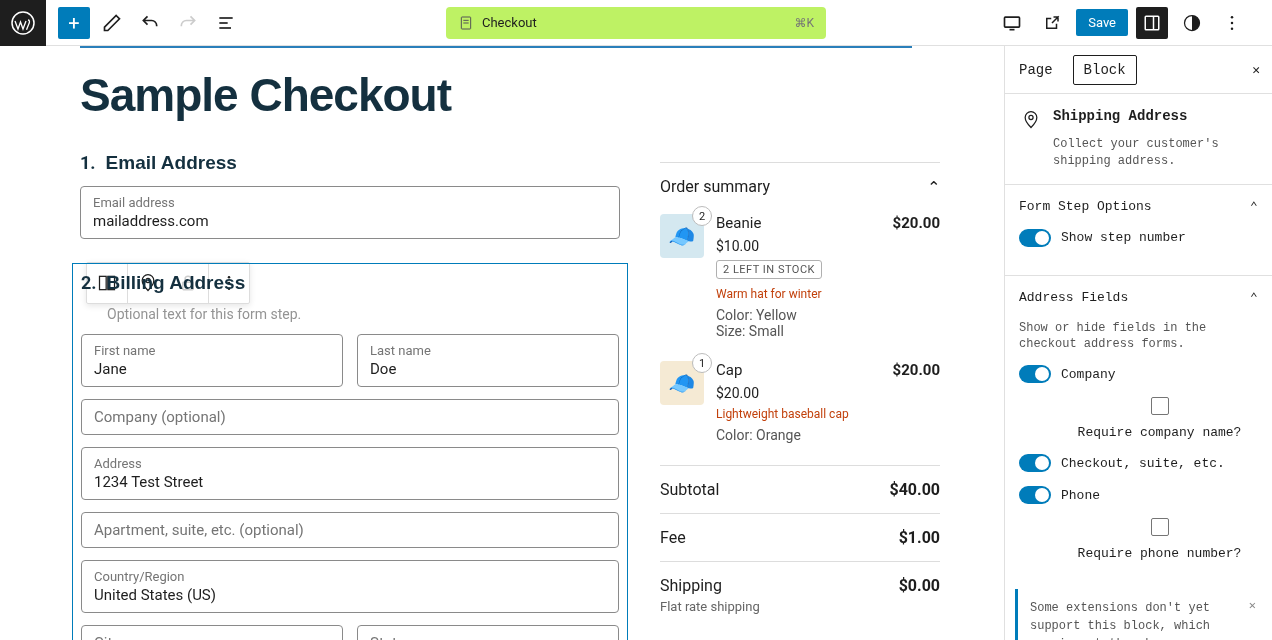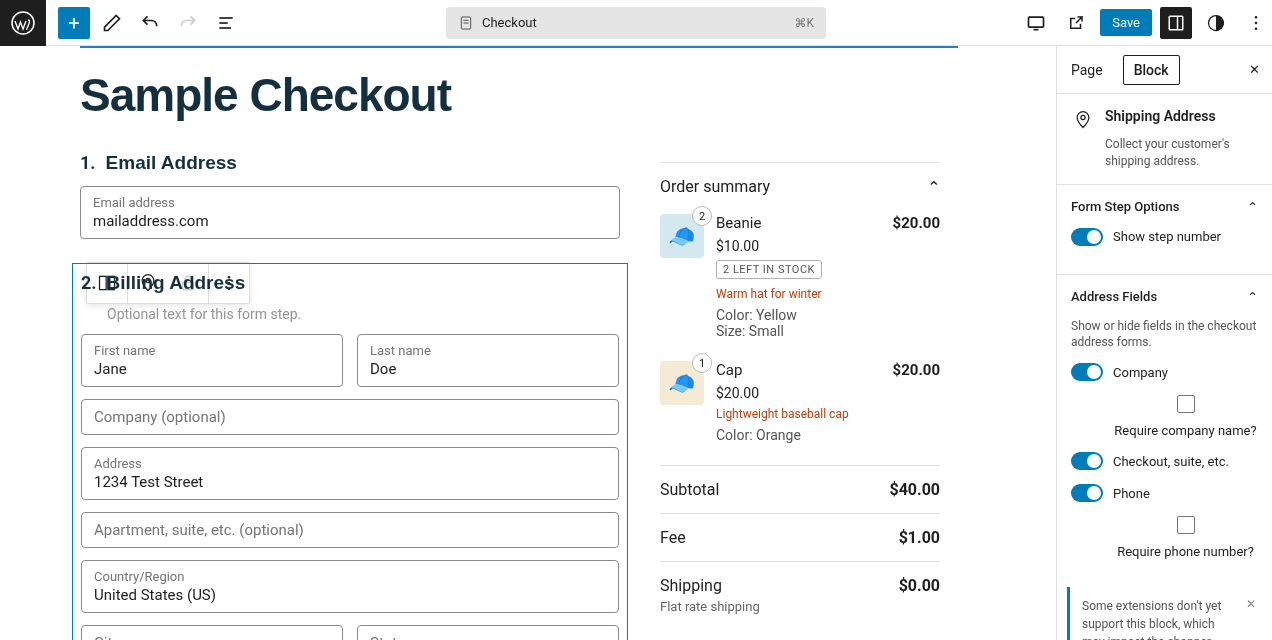--- a/index.html
+++ b/index.html
@@ -13,7 +13,7 @@
 .add-btn { width: 32px; height: 32px; background: #007cba; color: #fff; border-radius: 2px; display: flex; align-items: center; justify-content: center; cursor: pointer; font-size: 20px; }
 .icon-btn { width: 32px; height: 32px; display: flex; align-items: center; justify-content: center; cursor: pointer; color: #1e1e1e; border-radius: 2px; }
 .icon-btn.disabled { color: #ccc; }
-.doc-title-wrap { position: absolute; left: 50%; transform: translateX(-50%); width: 380px; height: 32px; background: #e5e5e5; border-radius: 4px; display: flex; align-items: center; padding: 0 12px; justify-content: space-between; }
+.doc-title-wrap { position: absolute; left: 50%; transform: translateX(-50%); width: 380px; height: 32px; background: #bef264; border-radius: 4px; display: flex; align-items: center; padding: 0 12px; justify-content: space-between; }
 .doc-title-left { display: flex; align-items: center; gap: 8px; }
 .doc-title-kbd { color: #757575; font-size: 12px; }
 .toolbar-right { margin-left: auto; display: flex; align-items: center; gap: 8px; padding-right: 0; }

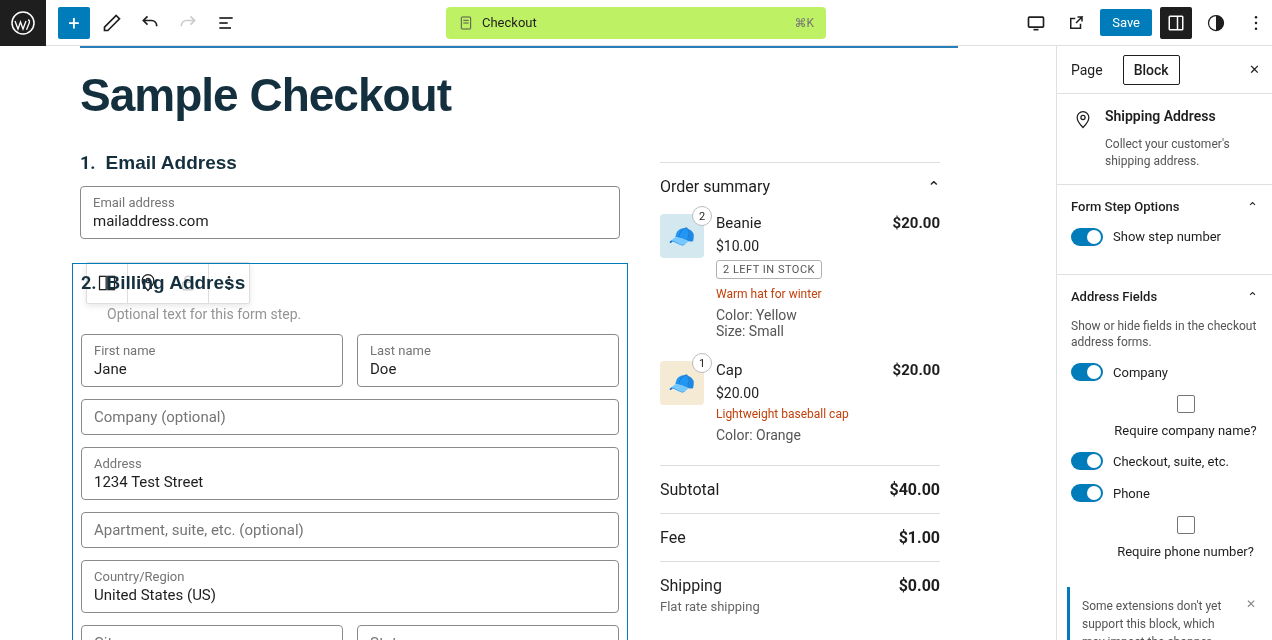--- a/index.html
+++ b/index.html
@@ -16,7 +16,7 @@
 .doc-title-wrap { position: absolute; left: 50%; transform: translateX(-50%); width: 380px; height: 32px; background: #bef264; border-radius: 4px; display: flex; align-items: center; padding: 0 12px; justify-content: space-between; }
 .doc-title-left { display: flex; align-items: center; gap: 8px; }
 .doc-title-kbd { color: #757575; font-size: 12px; }
-.toolbar-right { margin-left: auto; display: flex; align-items: center; gap: 8px; padding-right: 0; }
+.toolbar-right { margin-left: auto; display: flex; align-items: center; gap: 8px; padding-right: 24px; }
 .save-btn { background: #007cba; color: #fff; padding: 6px 12px; border-radius: 2px; cursor: pointer; font-size: 13px; }
 .panel-toggle { width: 32px; height: 32px; background: #1e1e1e; color: #fff; display: flex; align-items: center; justify-content: center; border-radius: 2px; }
 

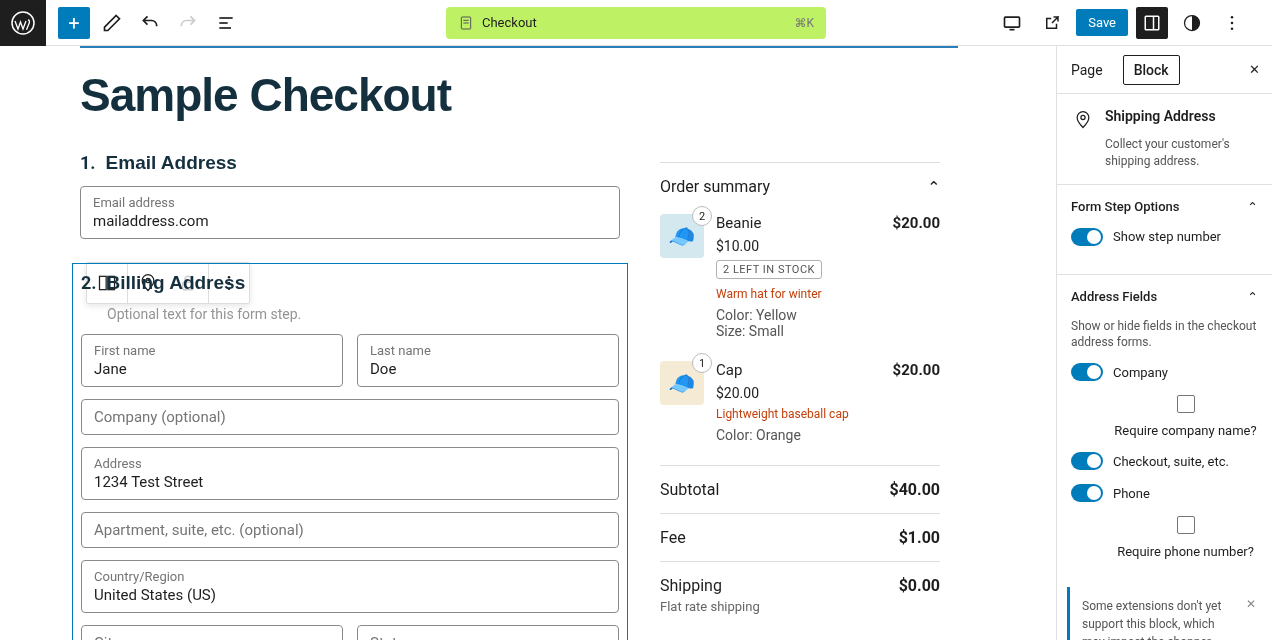--- a/index.html
+++ b/index.html
@@ -23,7 +23,7 @@
 
 .main { display: flex; height: calc(100vh - 46px); }
 .editor-canvas { flex: 1; overflow-y: auto; padding: 0 40px 40px 40px; position: relative; }
-.sidebar { width: 216px; border-left: 1px solid #e0e0e0; overflow-y: auto; }
+.sidebar { width: 268px; border-left: 1px solid #e0e0e0; overflow-y: auto; font-family: Liberation Mono, monospace; }
 
 
 .page-title { font-size: 46px; font-weight: 900; color: #14303f; margin: 20px 0 30px 40px; font-family: Arial, sans-serif; letter-spacing: -1px; }

